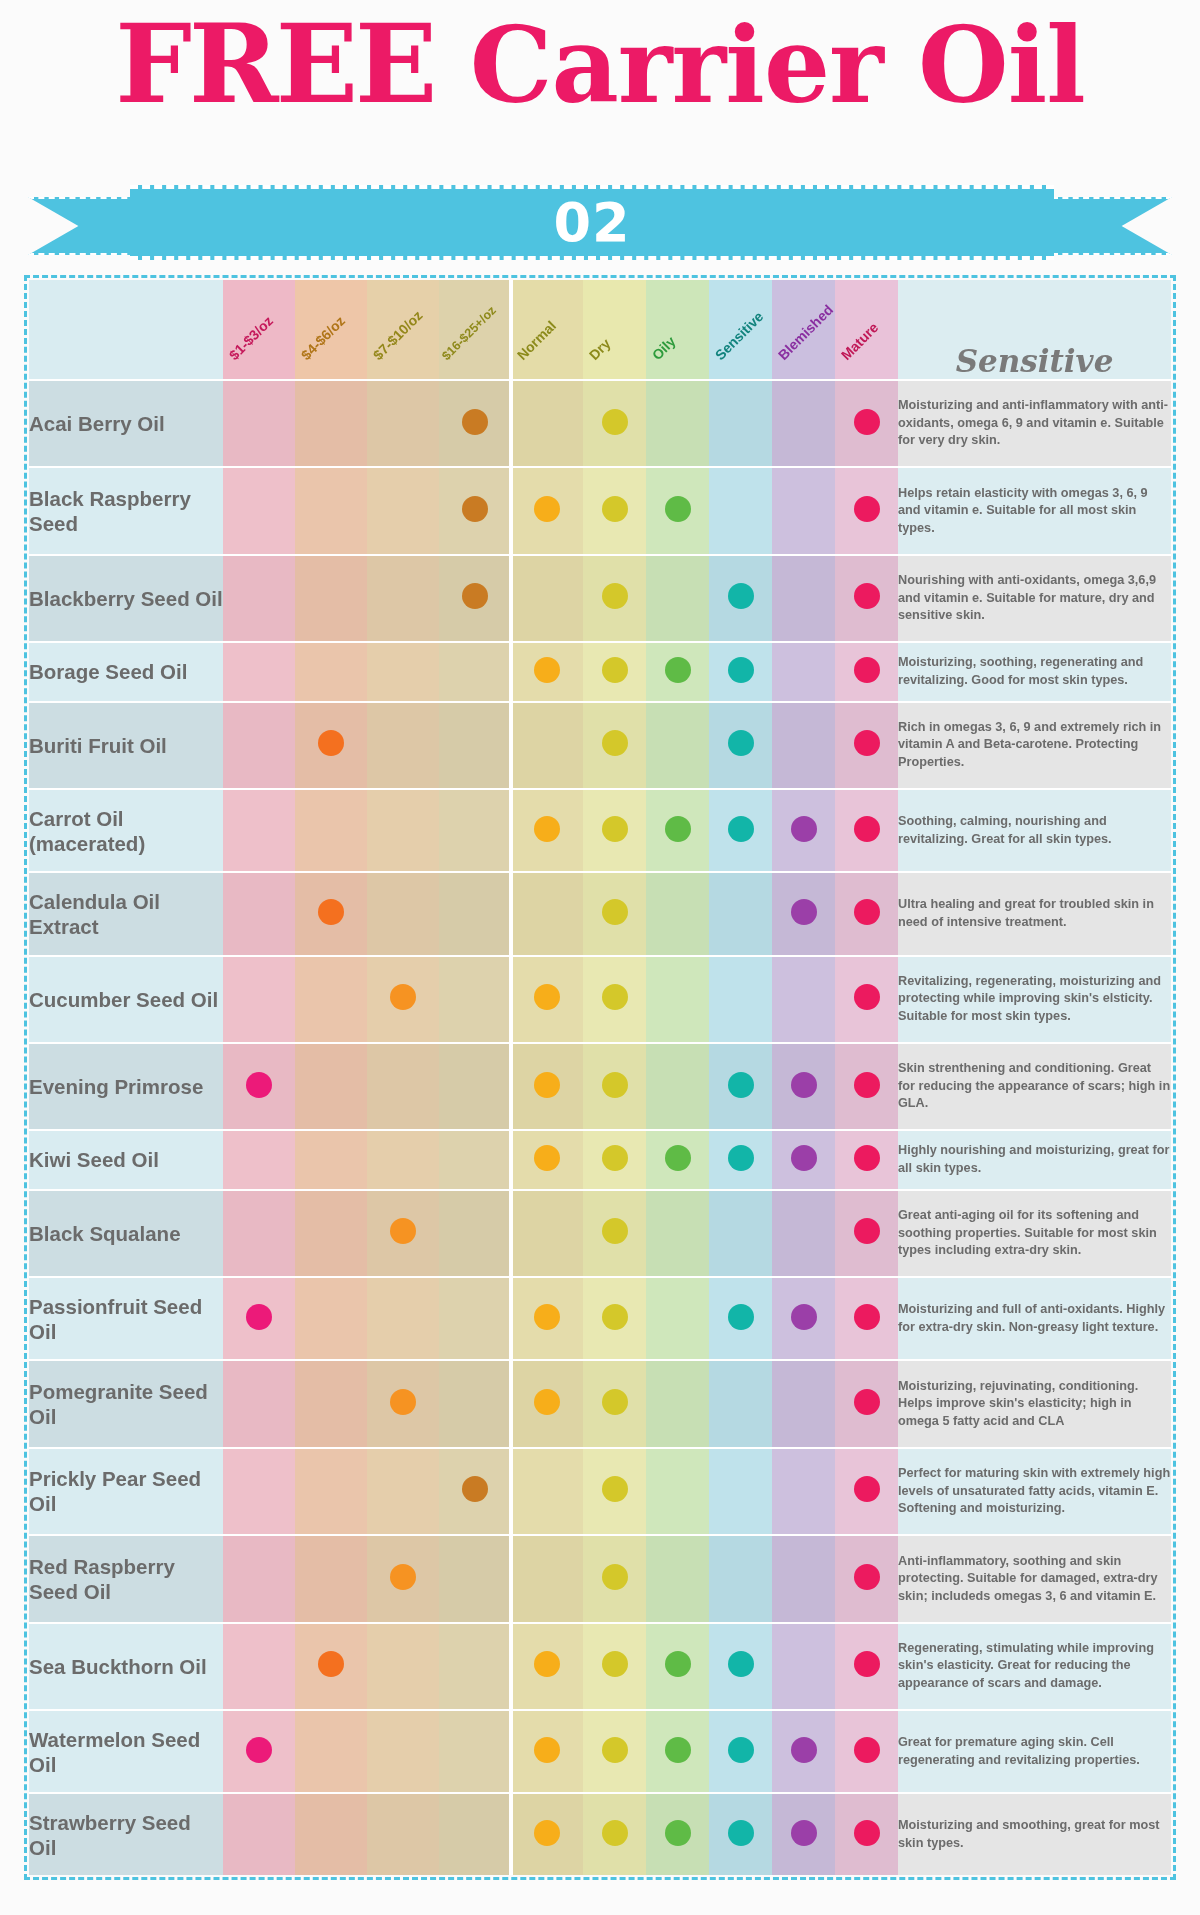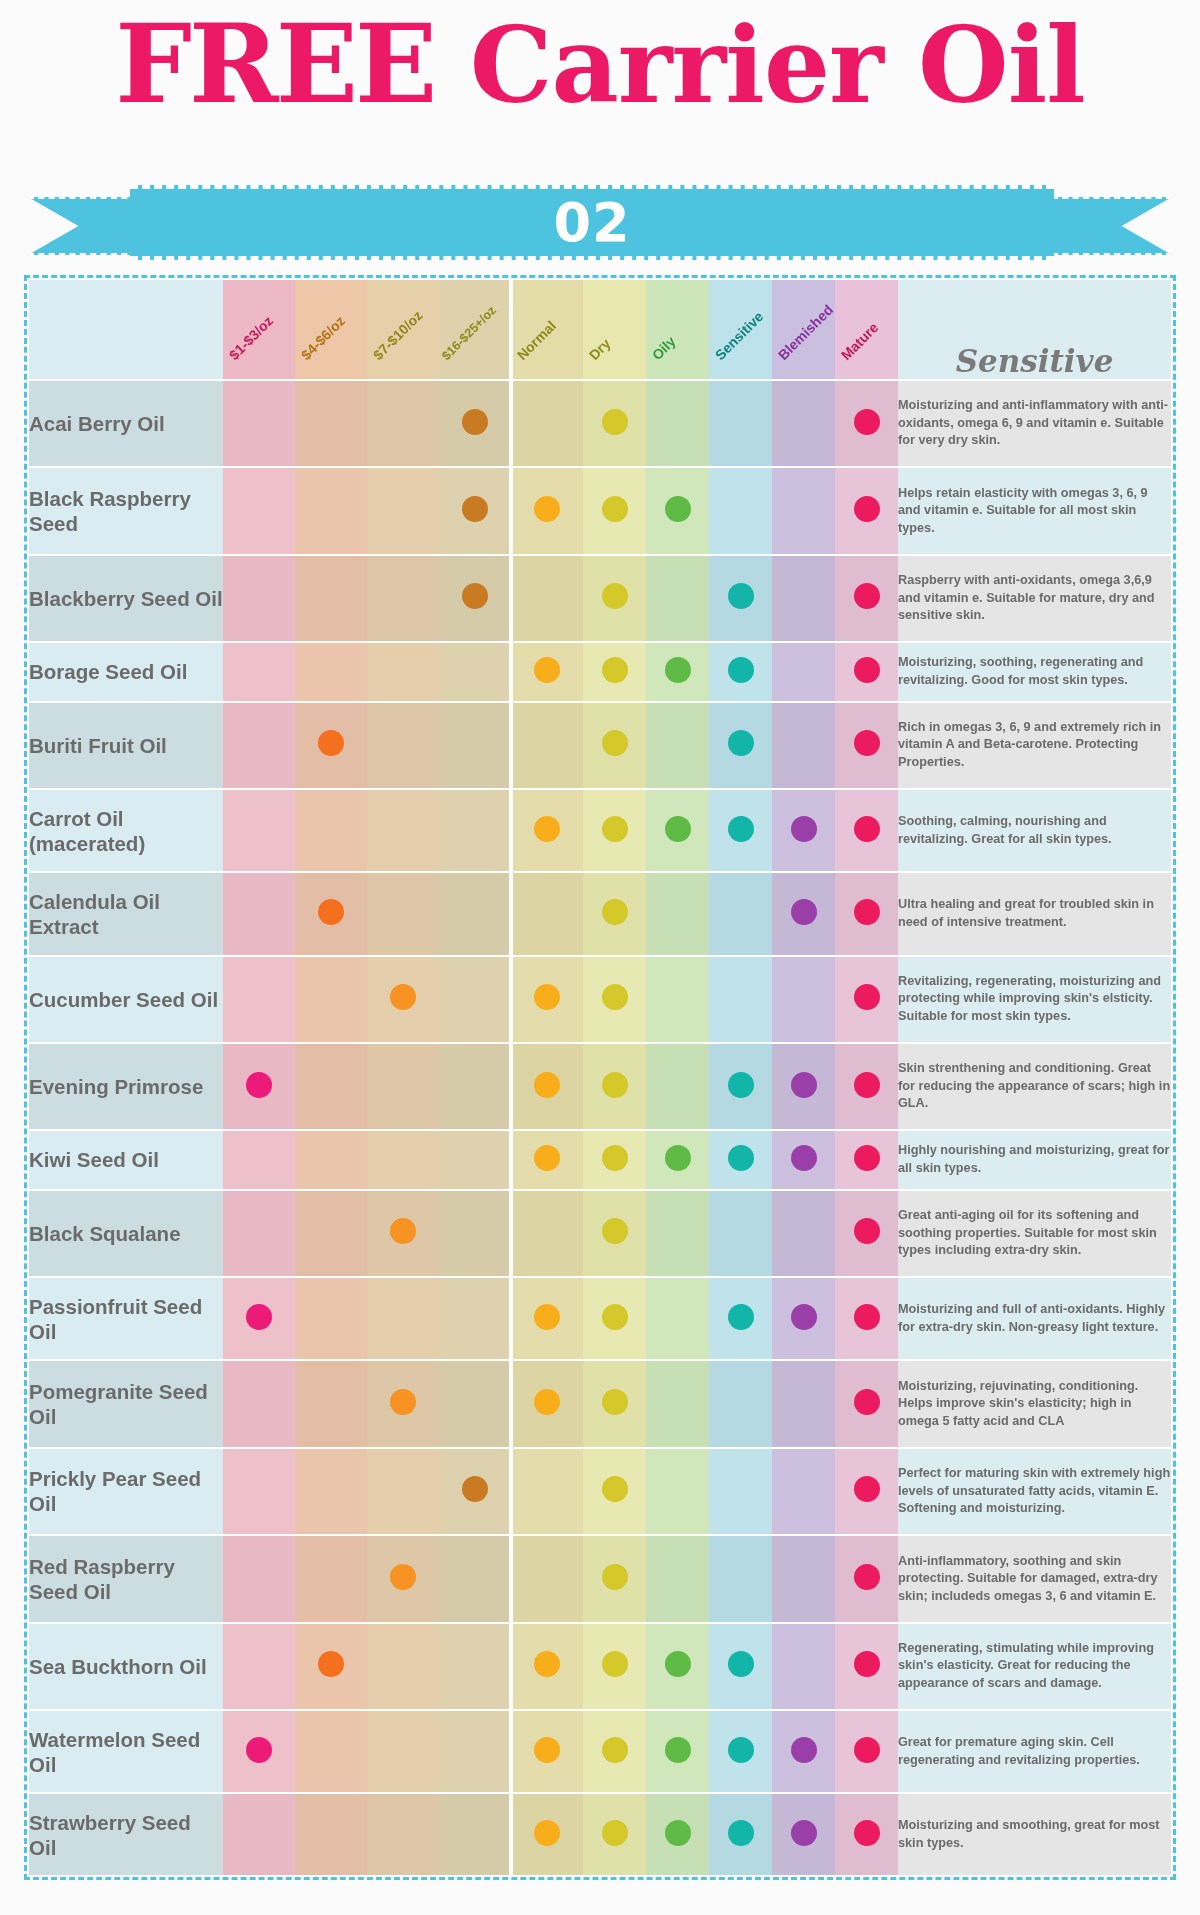--- a/index.html
+++ b/index.html
@@ -271,7 +271,7 @@
             <td class="dotcell bg-s4"><span class="dot" style="background: rgb(18, 181, 168);"></span></td>
             <td class="dotcell bg-s5"></td>
             <td class="dotcell bg-s6"><span class="dot" style="background: rgb(236, 26, 95);"></span></td>
-            <td class="benefit bg-ben-a">Raspberry with anti-oxidants, omega 3,6,9 and vitamin e. Suitable for mature, dry and sensitive skin.</td>
+            <td class="benefit bg-ben-a">Nourishing with anti-oxidants, omega 3,6,9 and vitamin e. Suitable for mature, dry and sensitive skin.</td>
           </tr>
           <tr class="drow">
             <td class="oilname bg-name-b">Borage Seed Oil</td>

